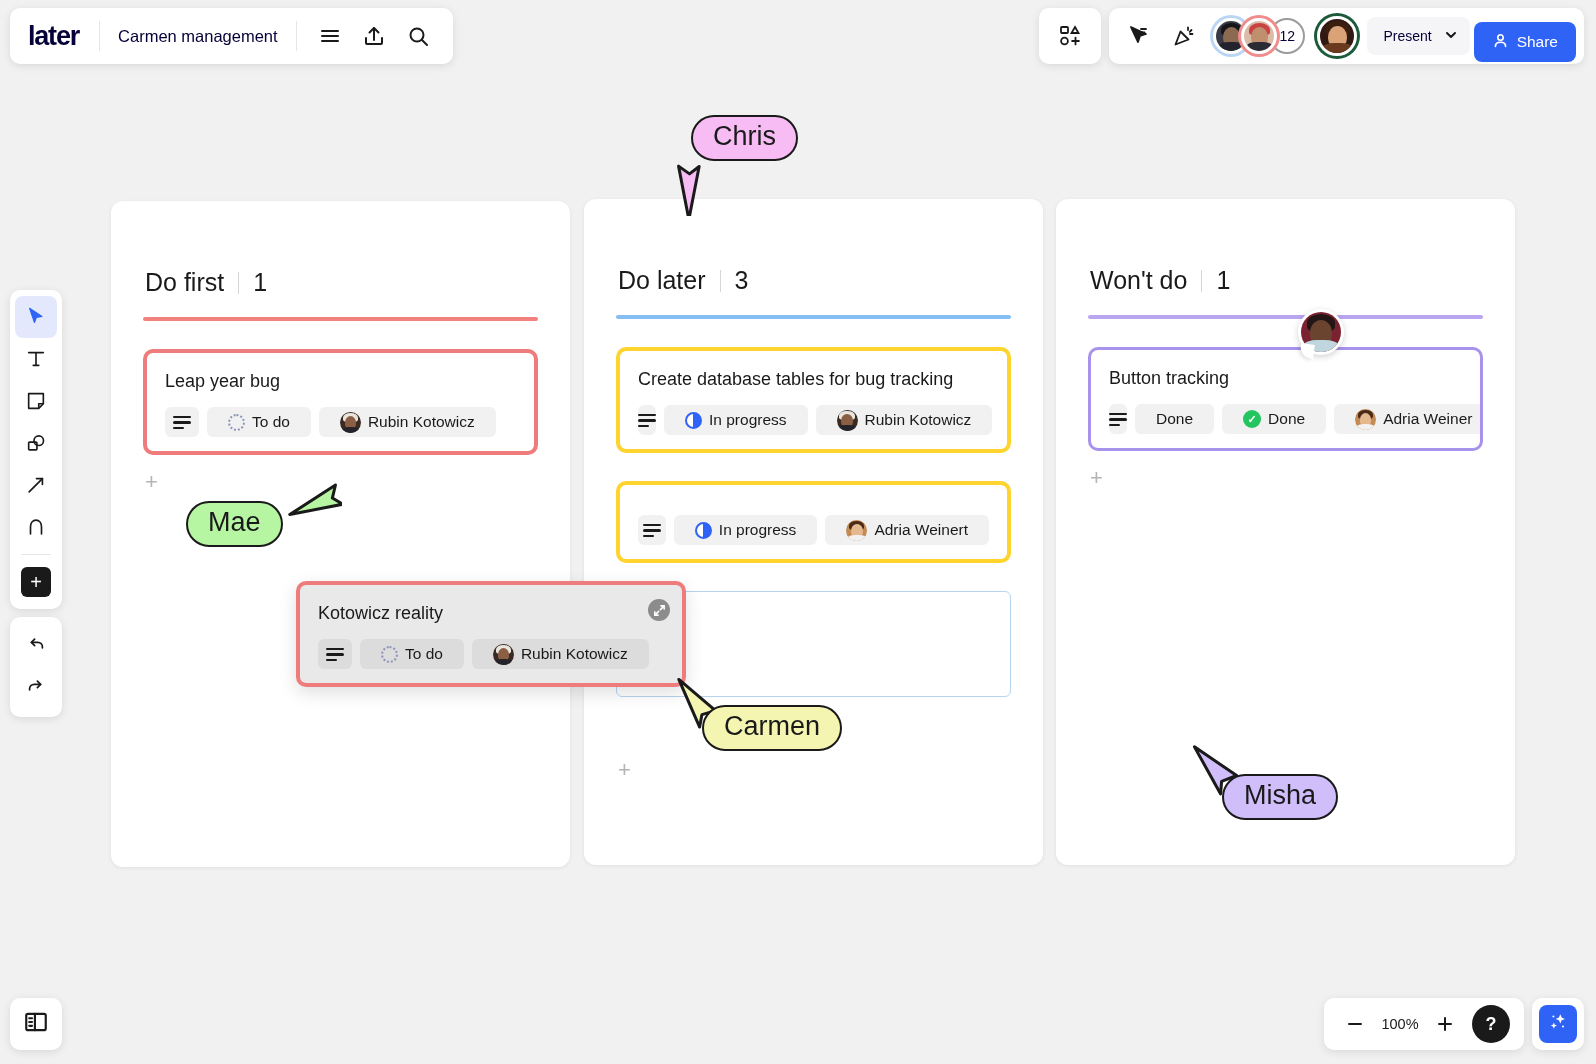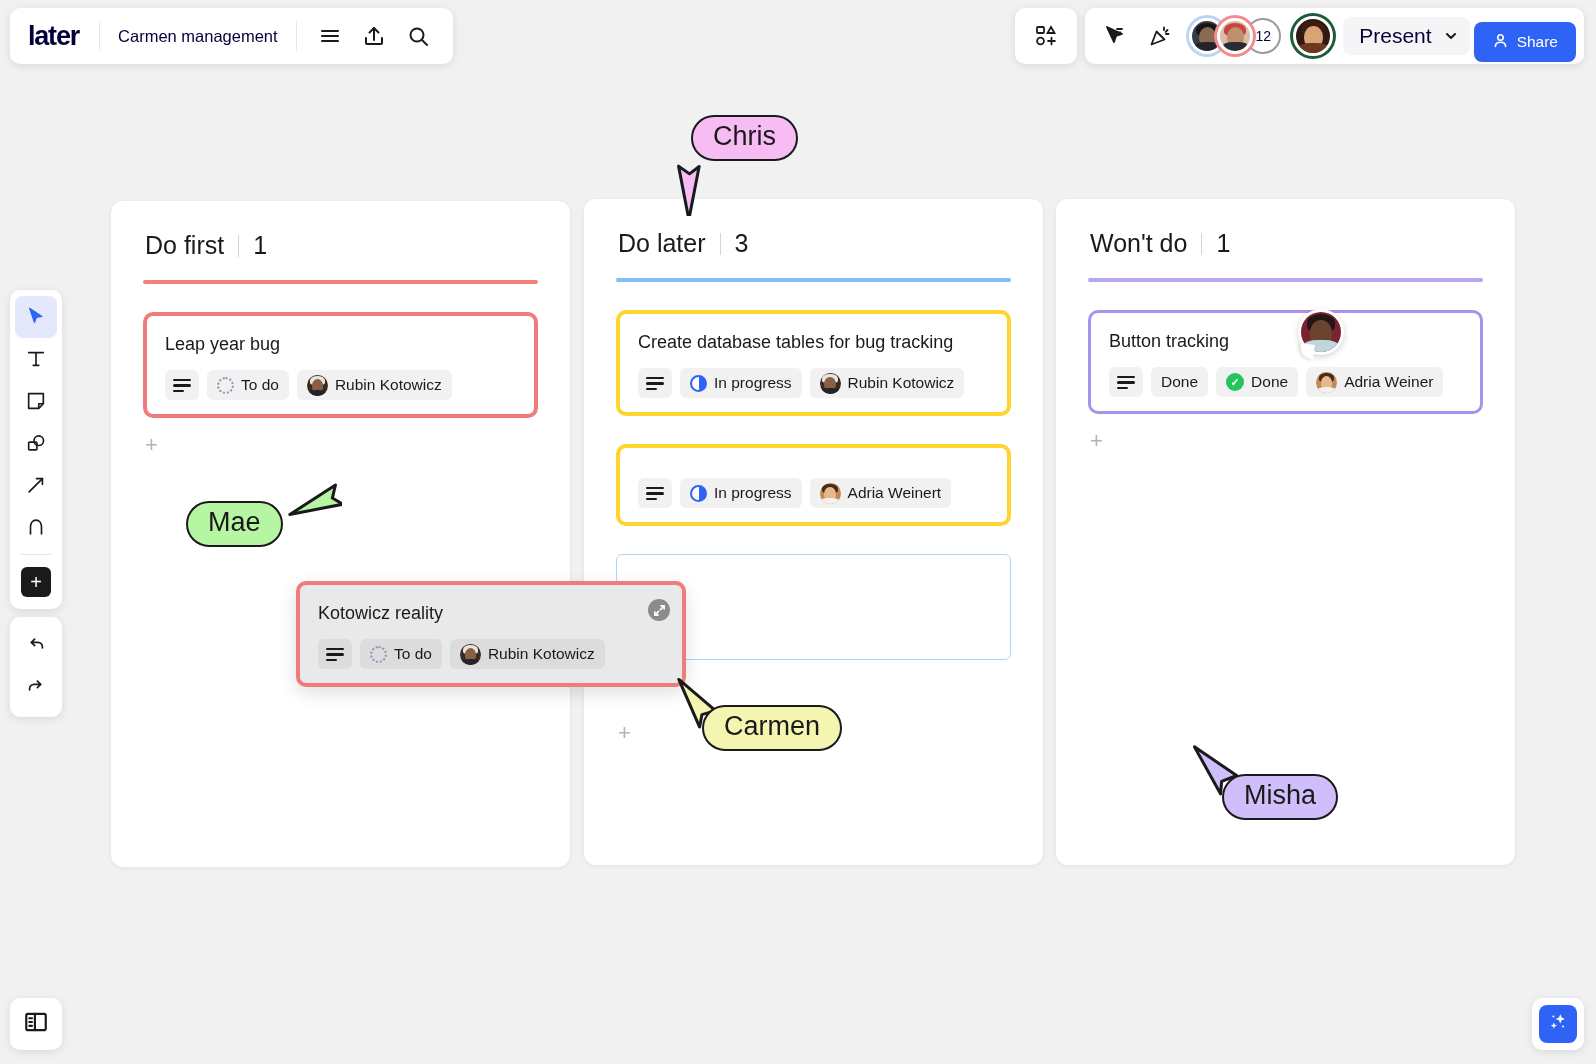--- a/index.html
+++ b/index.html
@@ -60,7 +60,7 @@
   .present-btn {
     height: 38px; display: flex; align-items: center; gap: 12px;
     background: #F5F5F7; border-radius: 8px; padding: 0 12px 0 16px;
-    font-size: 21px; color: #050038; cursor: pointer; margin-left: 6px;
+    font-size: 14px; color: #050038; cursor: pointer; margin-left: 6px;
   }
   .share-btn {
     height: 40px; background: #2F63F6; color: #fff; border-radius: 8px;

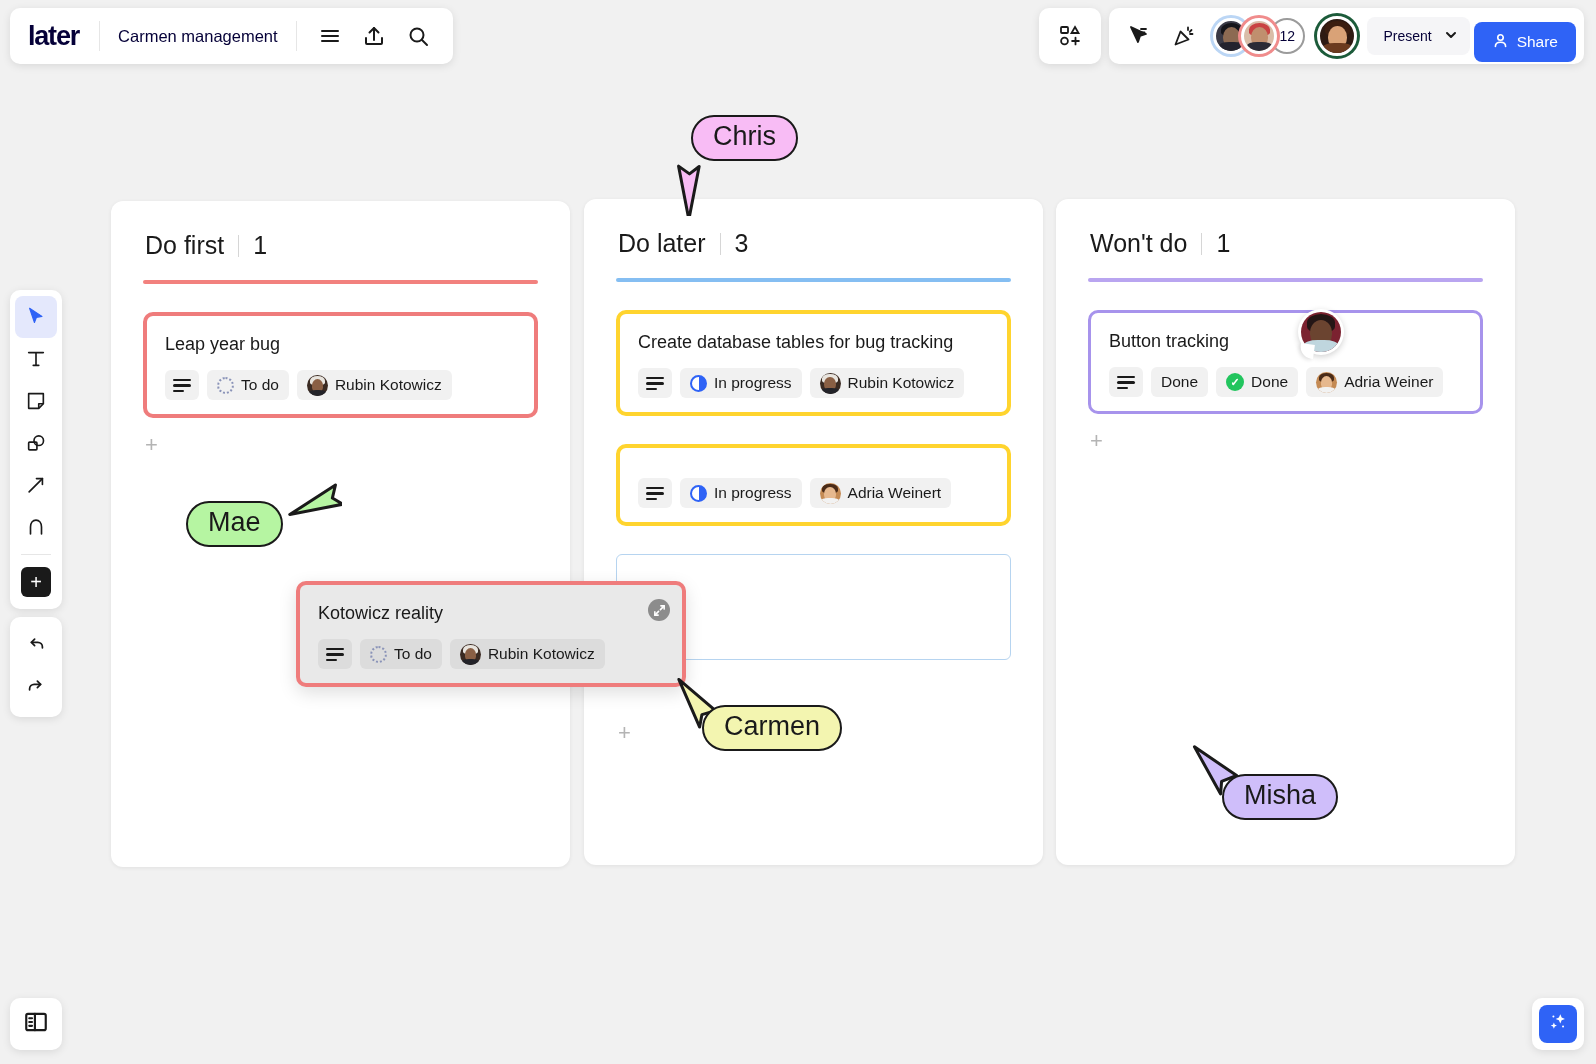--- a/index.html
+++ b/index.html
@@ -94,7 +94,7 @@
     box-shadow: 0 1px 4px rgba(0,0,0,.07);
   }
   .col-head { display: flex; align-items: baseline; padding: 30px 0 0 34px; }
-  .col-title { font-size: 25px; color: #1A1A1A; }
+  .col-title { font-size: 25px; color: #1A1A1A; margin-top: 37px; }
   .col-sep { width: 1px; height: 22px; background: #D6D6D6; margin: 0 14px; position: relative; top: 3px; }
   .col-count { font-size: 25px; color: #1A1A1A; }
   .col-rule { height: 4px; border-radius: 2px; margin: 20px 32px 0 32px; }

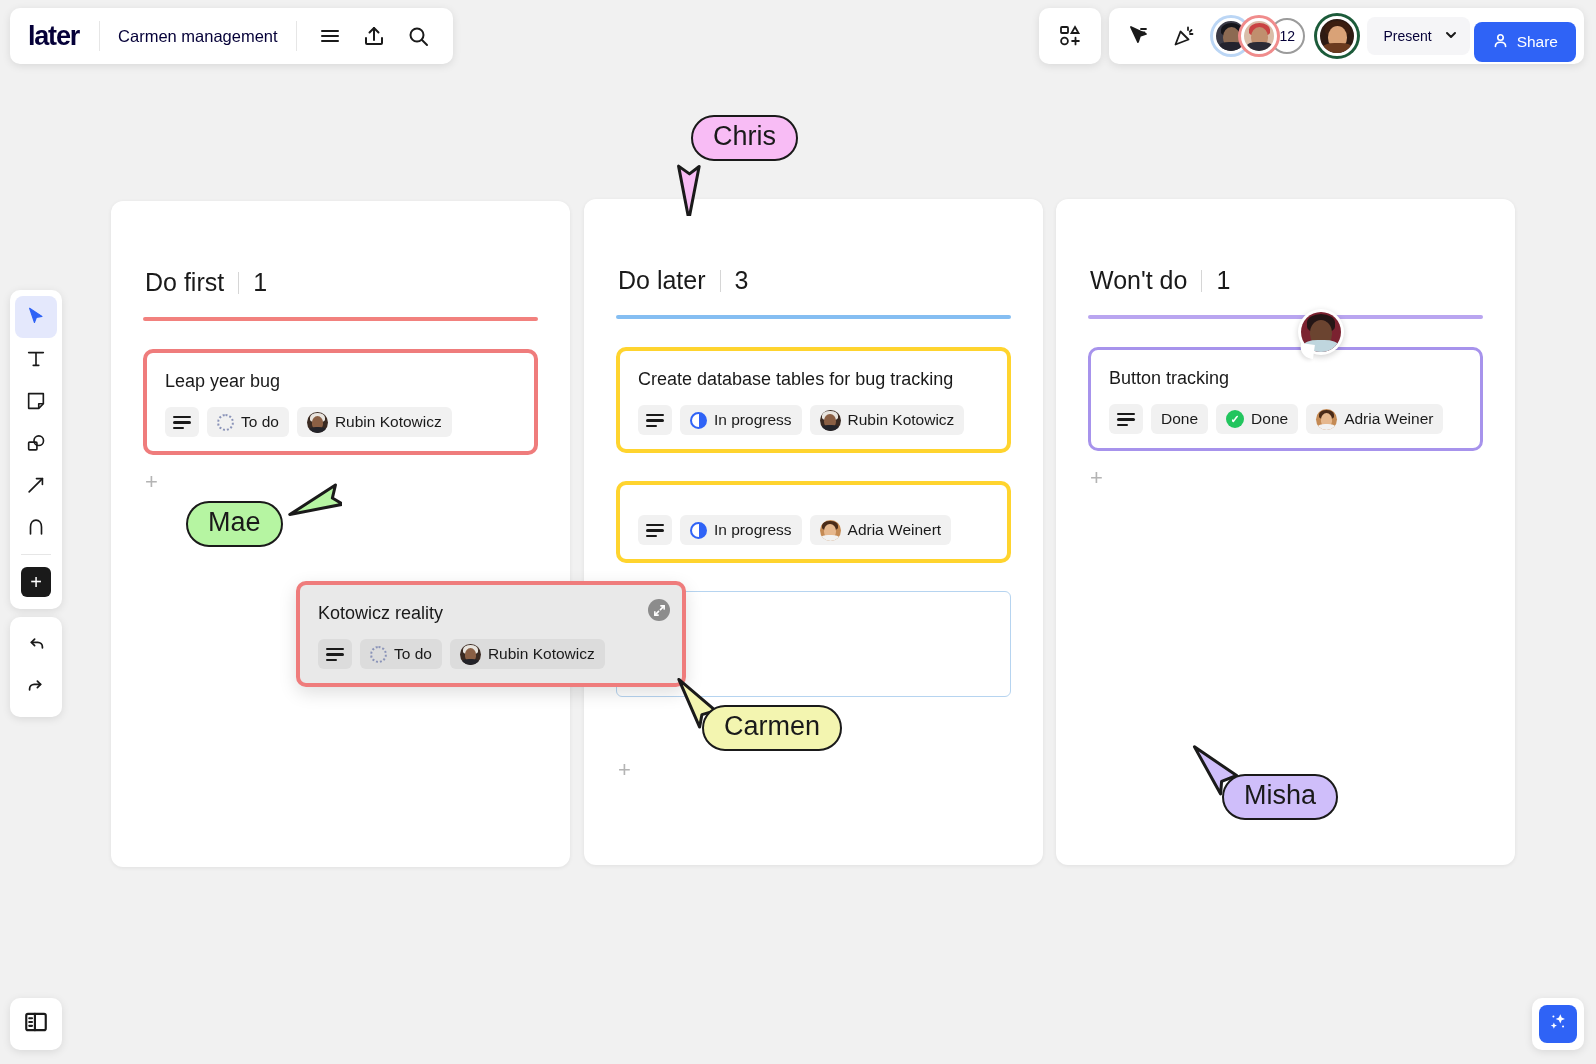--- a/index.html
+++ b/index.html
@@ -109,7 +109,7 @@
   .chip {
     height: 30px; background: #F1F1F1; border-radius: 6px;
     display: flex; align-items: center; gap: 7px;
-    padding: 0 10px; font-size: 15.5px; color: #1A1A1A; white-space: nowrap;
+    padding: 0 21px; font-size: 15.5px; color: #1A1A1A; white-space: nowrap;
   }
   .chip.icon-only { width: 34px; padding: 0; justify-content: center; }
   .chip-av { width: 21px; height: 21px; border-radius: 50%; overflow: hidden; flex: none; position: relative; }

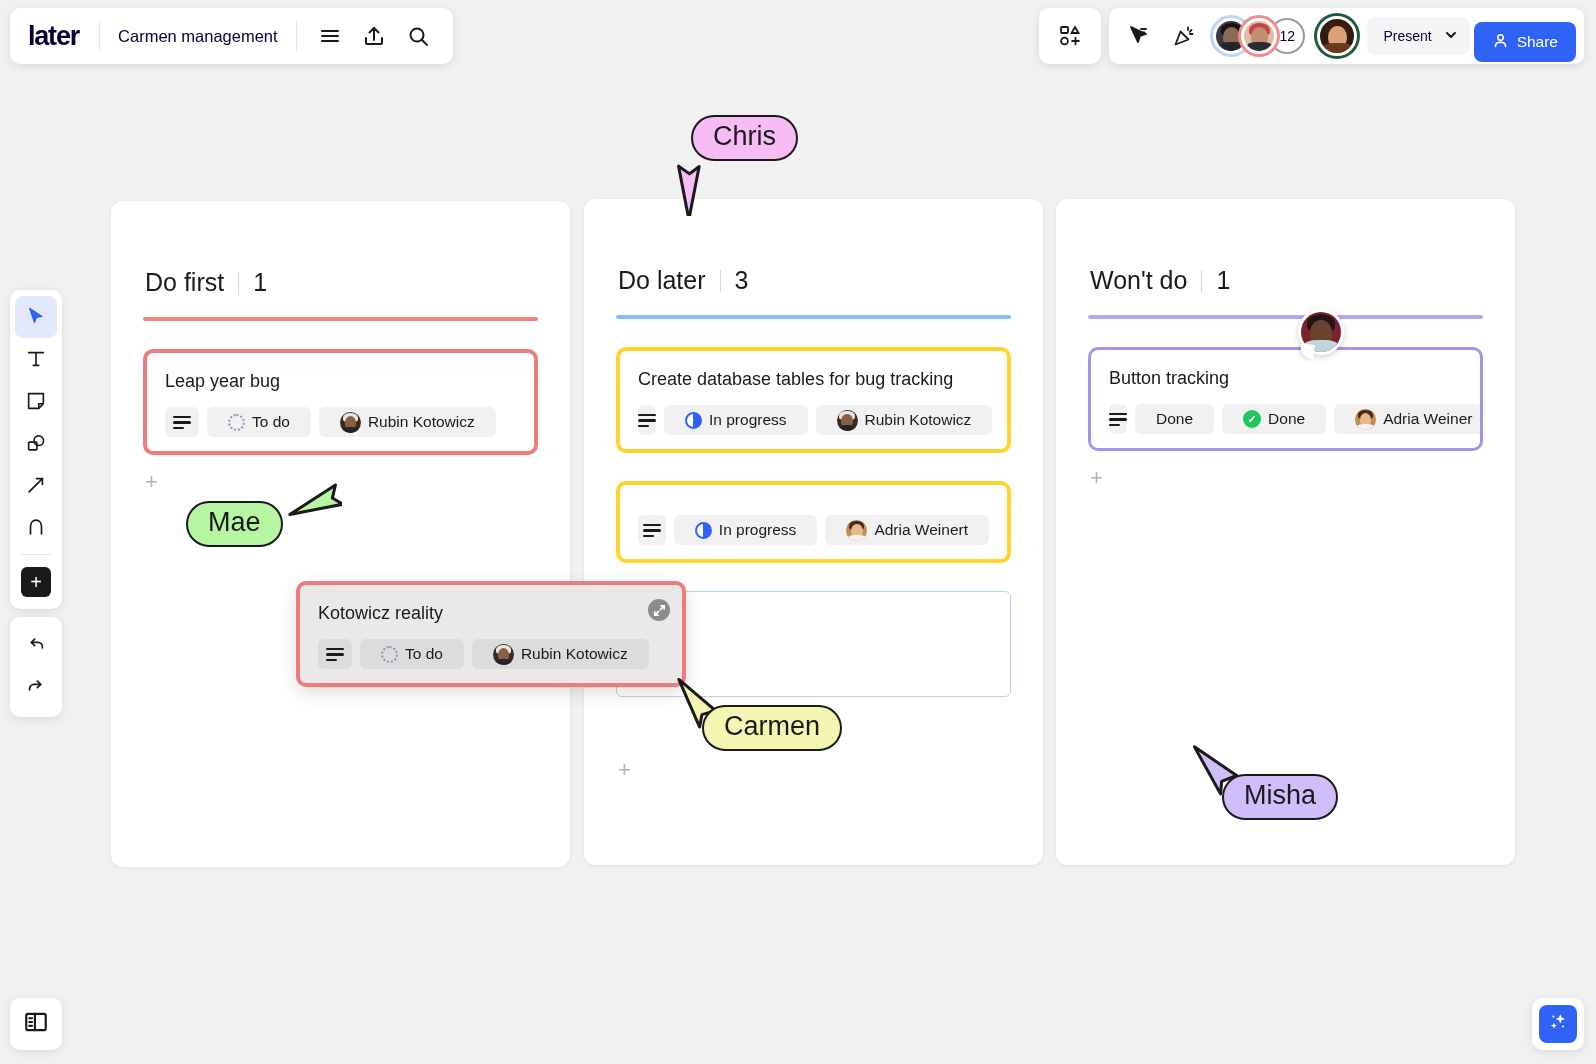--- a/index.html
+++ b/index.html
@@ -610,6 +610,21 @@
   </div>
 
   <div class="br-wrap">
+    <div class="zoom-panel">
+      <div class="zc">
+        <svg width="20" height="20" viewBox="0 0 20 20" stroke="#1A1A1A" stroke-width="2" stroke-linecap="round">
+            <line x1="4" y1="10" x2="16" y2="10"></line>
+          </svg>
+      </div>
+      <div class="zoom-val">100%</div>
+      <div class="zc">
+        <svg width="20" height="20" viewBox="0 0 20 20" stroke="#1A1A1A" stroke-width="2" stroke-linecap="round">
+            <line x1="4" y1="10" x2="16" y2="10"></line>
+            <line x1="10" y1="4" x2="10" y2="16"></line>
+          </svg>
+      </div>
+      <div class="help-btn">?</div>
+    </div>
     <div class="ai-panel">
       <div class="ai-btn">
         <span>

